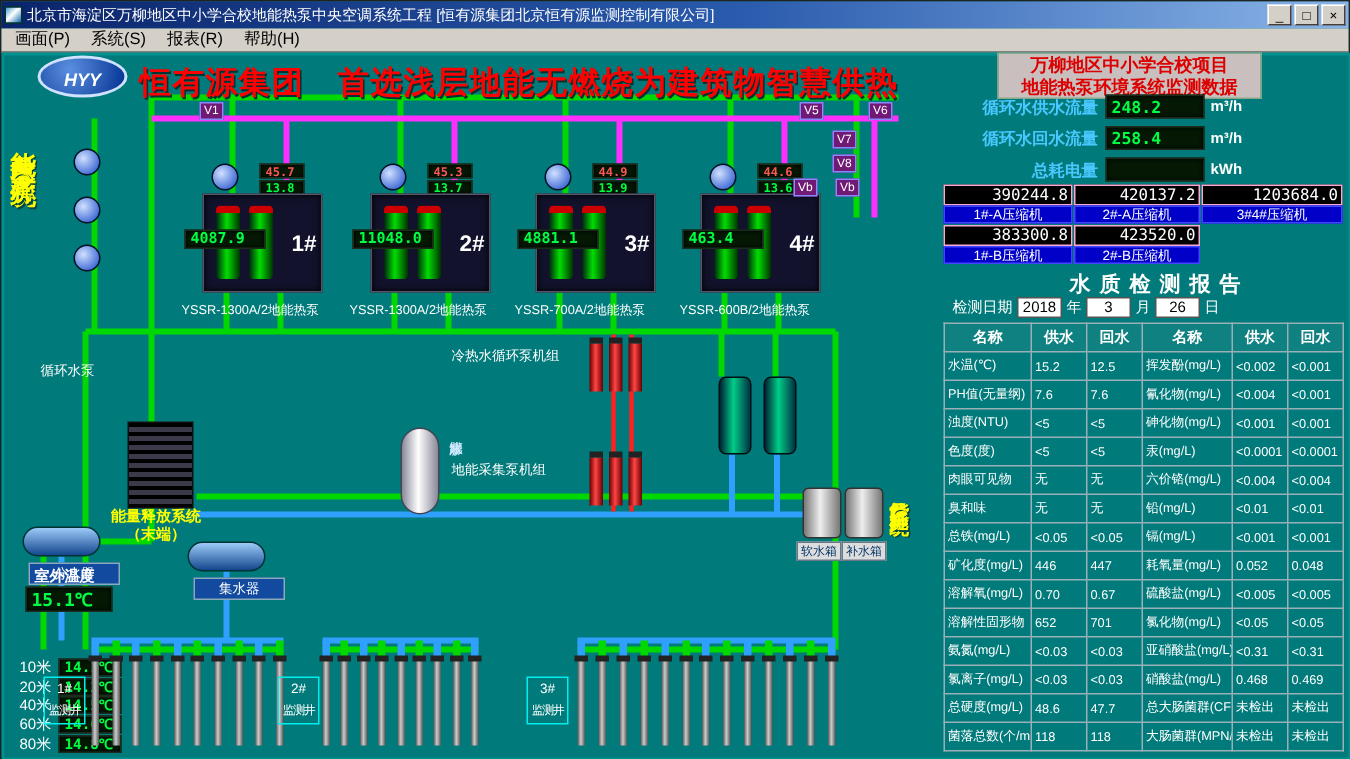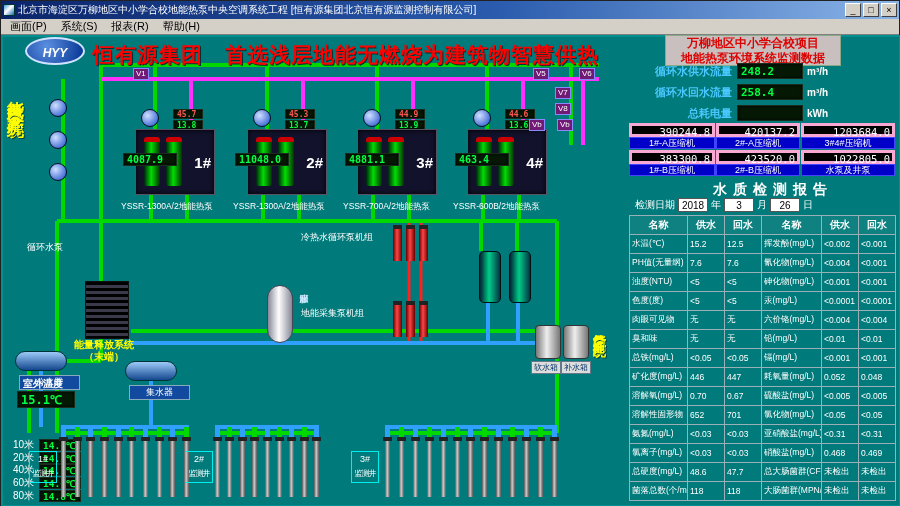--- a/index.html
+++ b/index.html
@@ -47,7 +47,7 @@
   
   .meter-grid{left:628px;top:88px;width:266px;display:grid;grid-template-columns:86px 84px 94px;gap:1px}
   .meter .val{background:#000;color:#fff;font-family:"DejaVu Sans Mono",monospace;font-size:10.5px;
-    text-align:right;border:3px solid #f9a8d4;height:14px;line-height:12px;padding:0 2px}
+    text-align:right;border:1px solid #f9a8d4;height:14px;line-height:12px;padding:0 2px}
   .meter .lab{background:#0000c8;color:#fff;font-size:9px;text-align:center;height:12px;line-height:11px;
     border:1px solid #4444ff;white-space:nowrap;overflow:hidden}
 

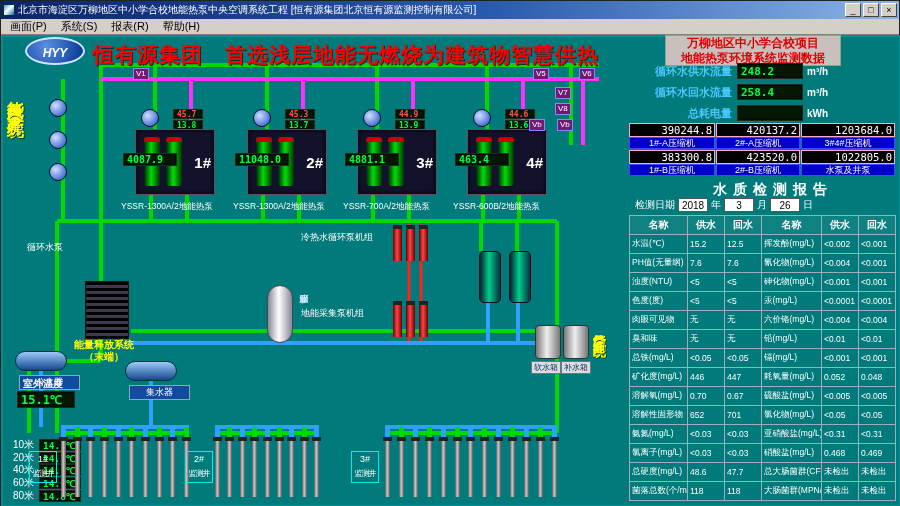--- a/index.html
+++ b/index.html
@@ -237,10 +237,6 @@
         <div class="val">423520.0</div>
         <div class="lab">2#-B压缩机</div>
       </div>
-        <div class="meter">
-        <div class="val">1022805.0</div>
-        <div class="lab">水泵及井泵</div>
-      </div>
       </div>
 
     <div class="abs wq-title">水质检测报告</div>

